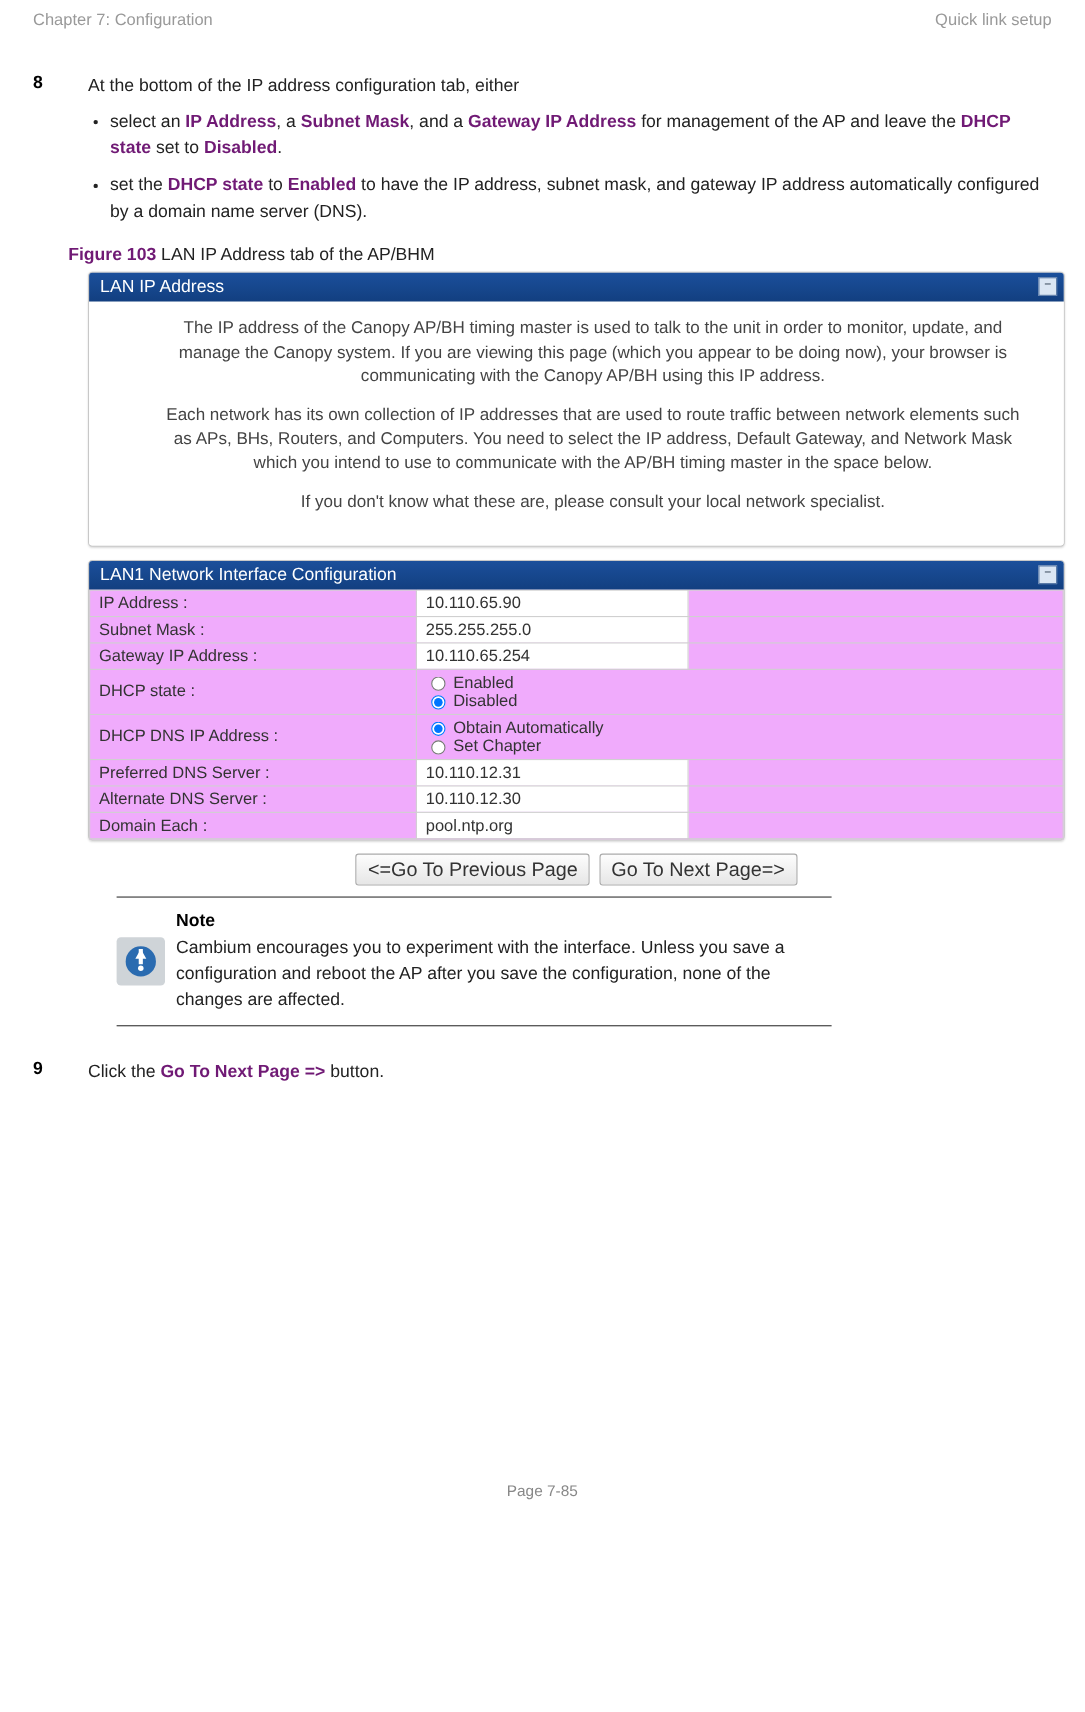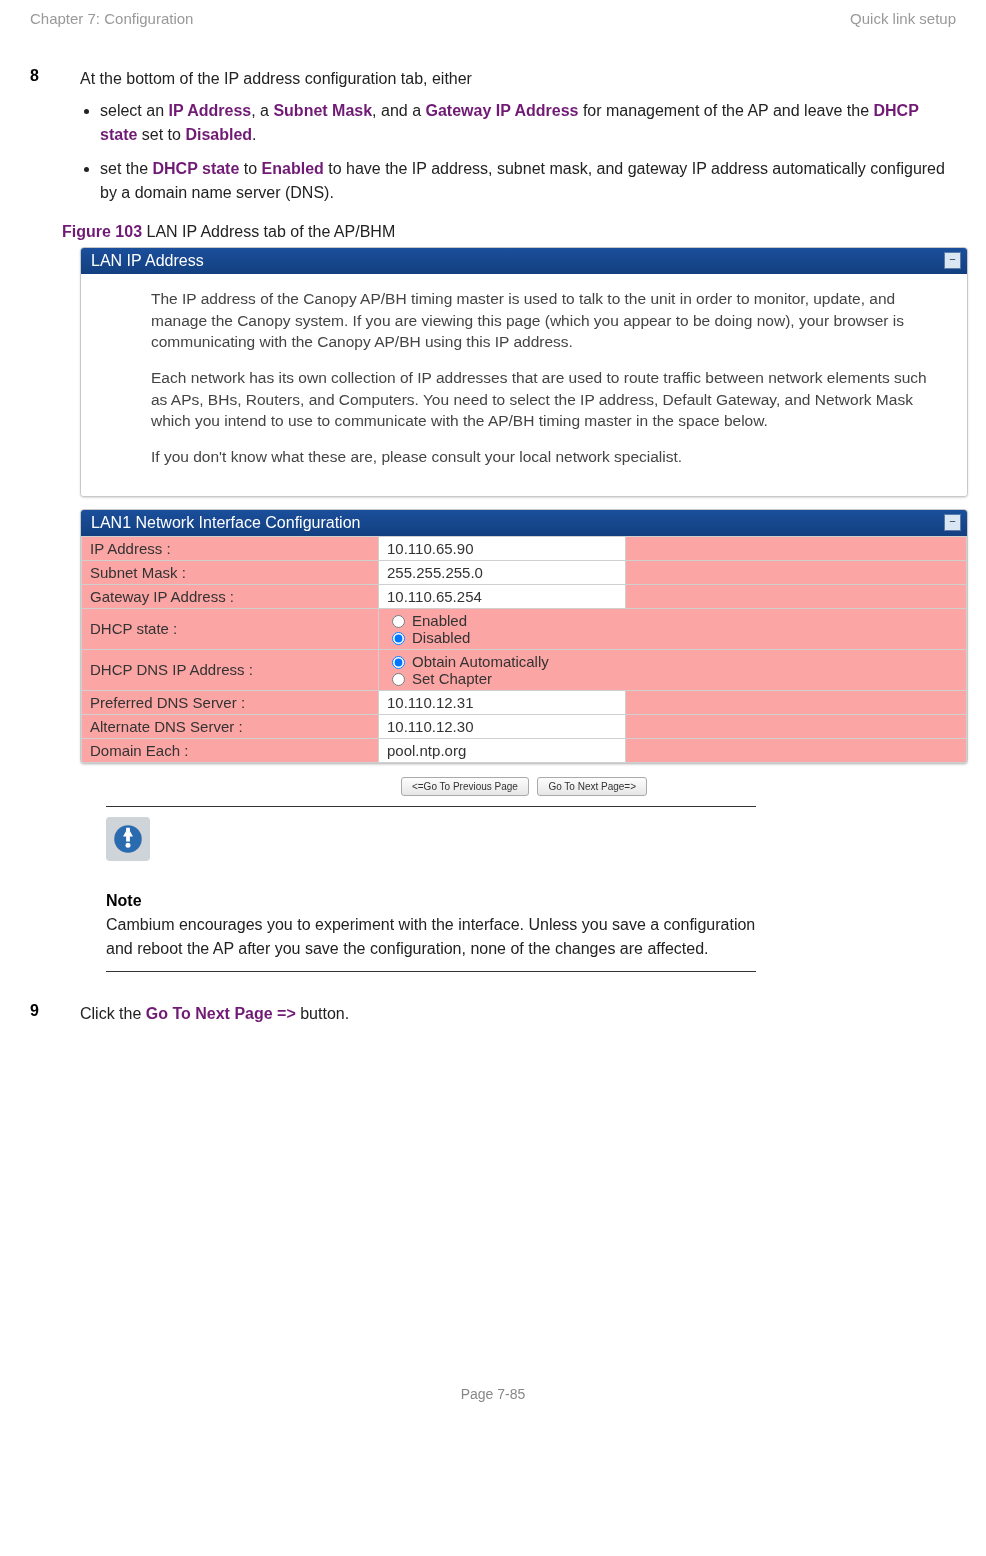--- a/index.html
+++ b/index.html
@@ -91,7 +91,7 @@
     border-bottom-left-radius: 3px;
     border-bottom-right-radius: 3px;
   }
-  .panel-body p { margin: 0 0 14px 0; }
+  .panel-body p { margin: 0 0 14px 0; text-align: center; }
   .config-table {
     width: 100%;
     border-collapse: collapse;

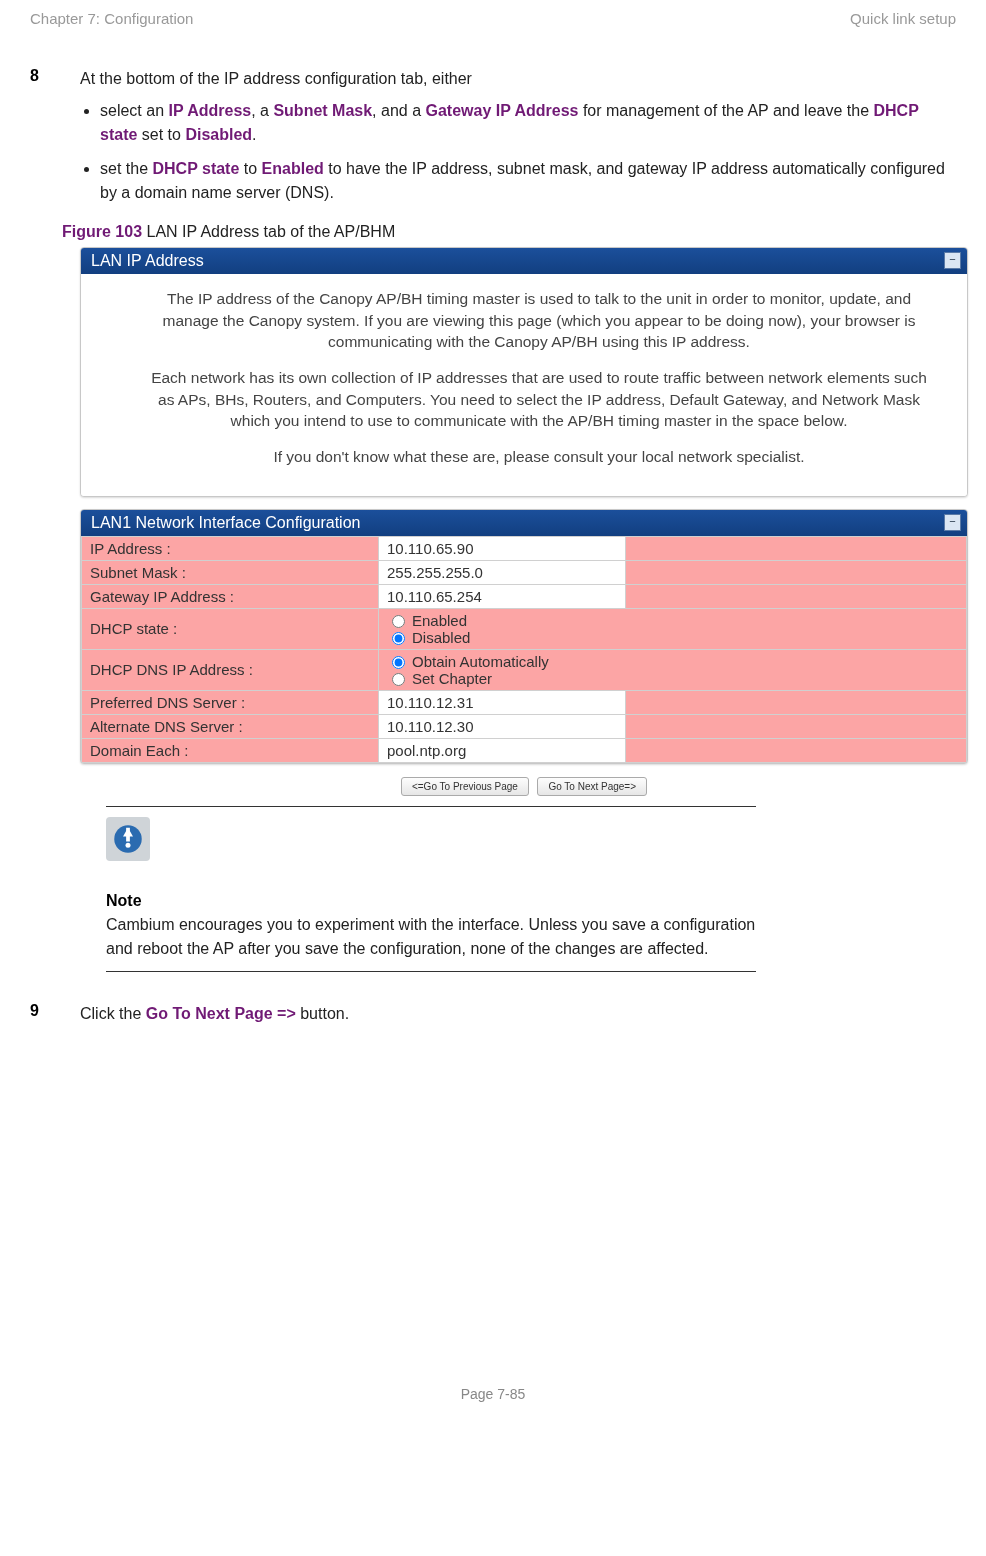--- a/index.html
+++ b/index.html
@@ -95,7 +95,7 @@
   .config-table {
     width: 100%;
     border-collapse: collapse;
-    background: #fca5a5;
+    background: #f0abfc;
     font-size: 15px;
   }
   .config-table td {

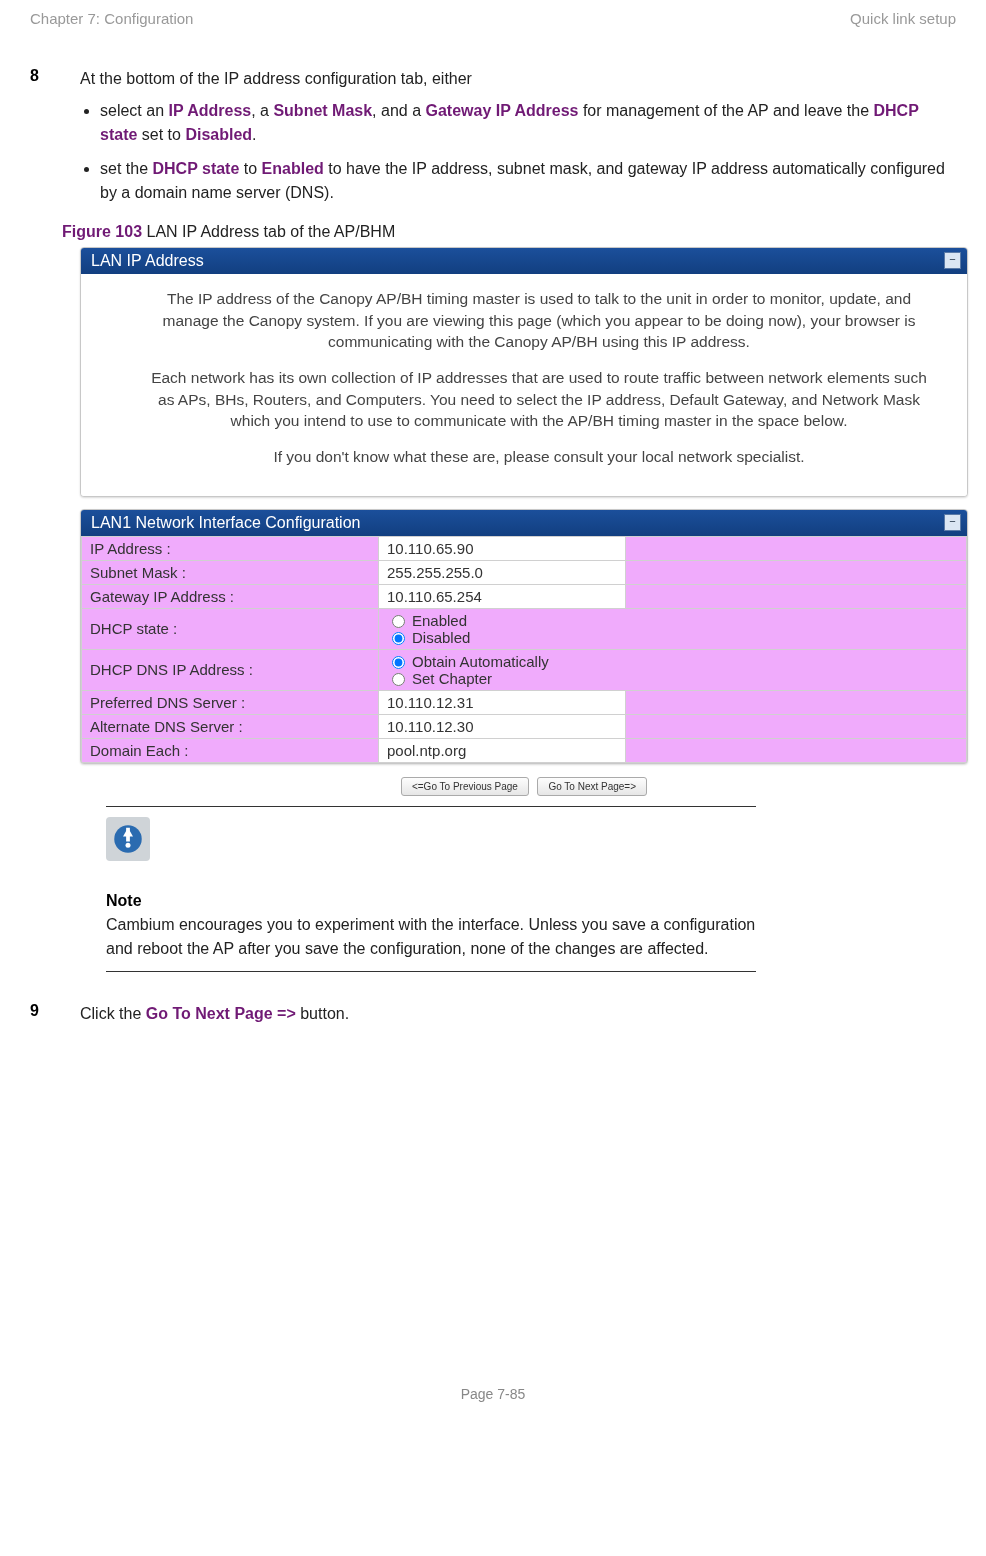--- a/index.html
+++ b/index.html
@@ -125,7 +125,7 @@
     border: 1px solid #aaa;
     border-radius: 3px;
     padding: 3px 10px;
-    font-size: 10px;
+    font-size: 18px;
     color: #333;
     margin: 0 2px;
     cursor: pointer;

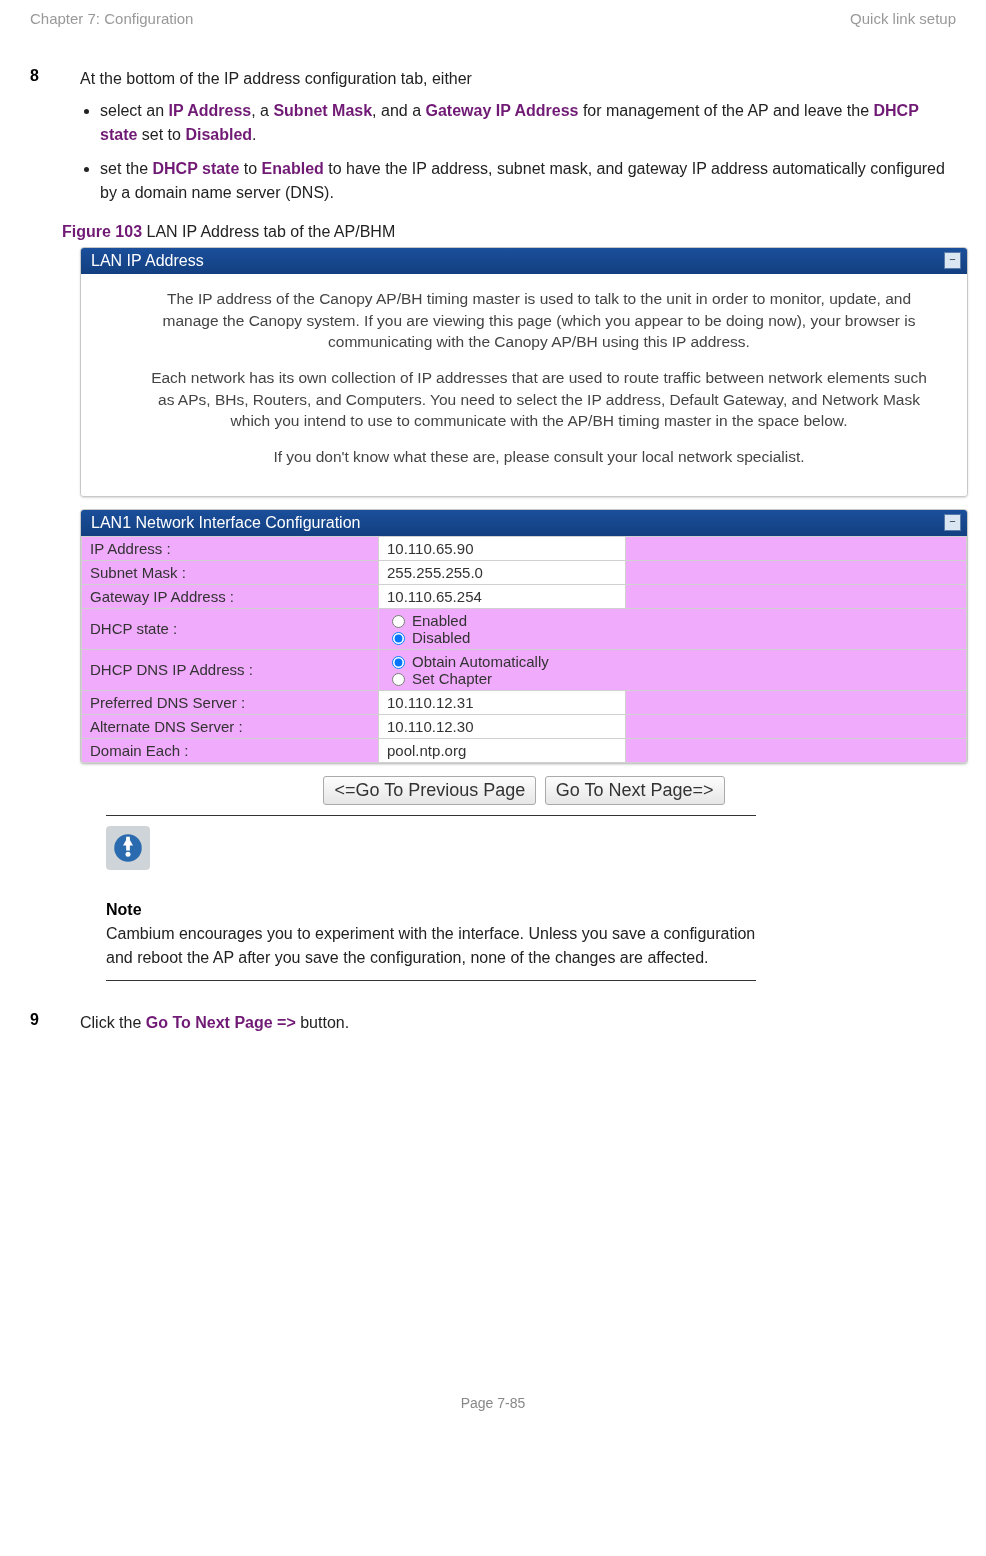--- a/index.html
+++ b/index.html
@@ -140,7 +140,7 @@
     width: 650px;
     margin-top: 10px;
   }
-  .note-flex { display:flex; gap:28px; padding: 6px 0; align-items:flex-start;flex-direction:column;}
+  .note-flex { display:flex; gap:10px; padding: 6px 0; align-items:center;}
   .note-icon {
     width: 44px;
     height: 44px;

